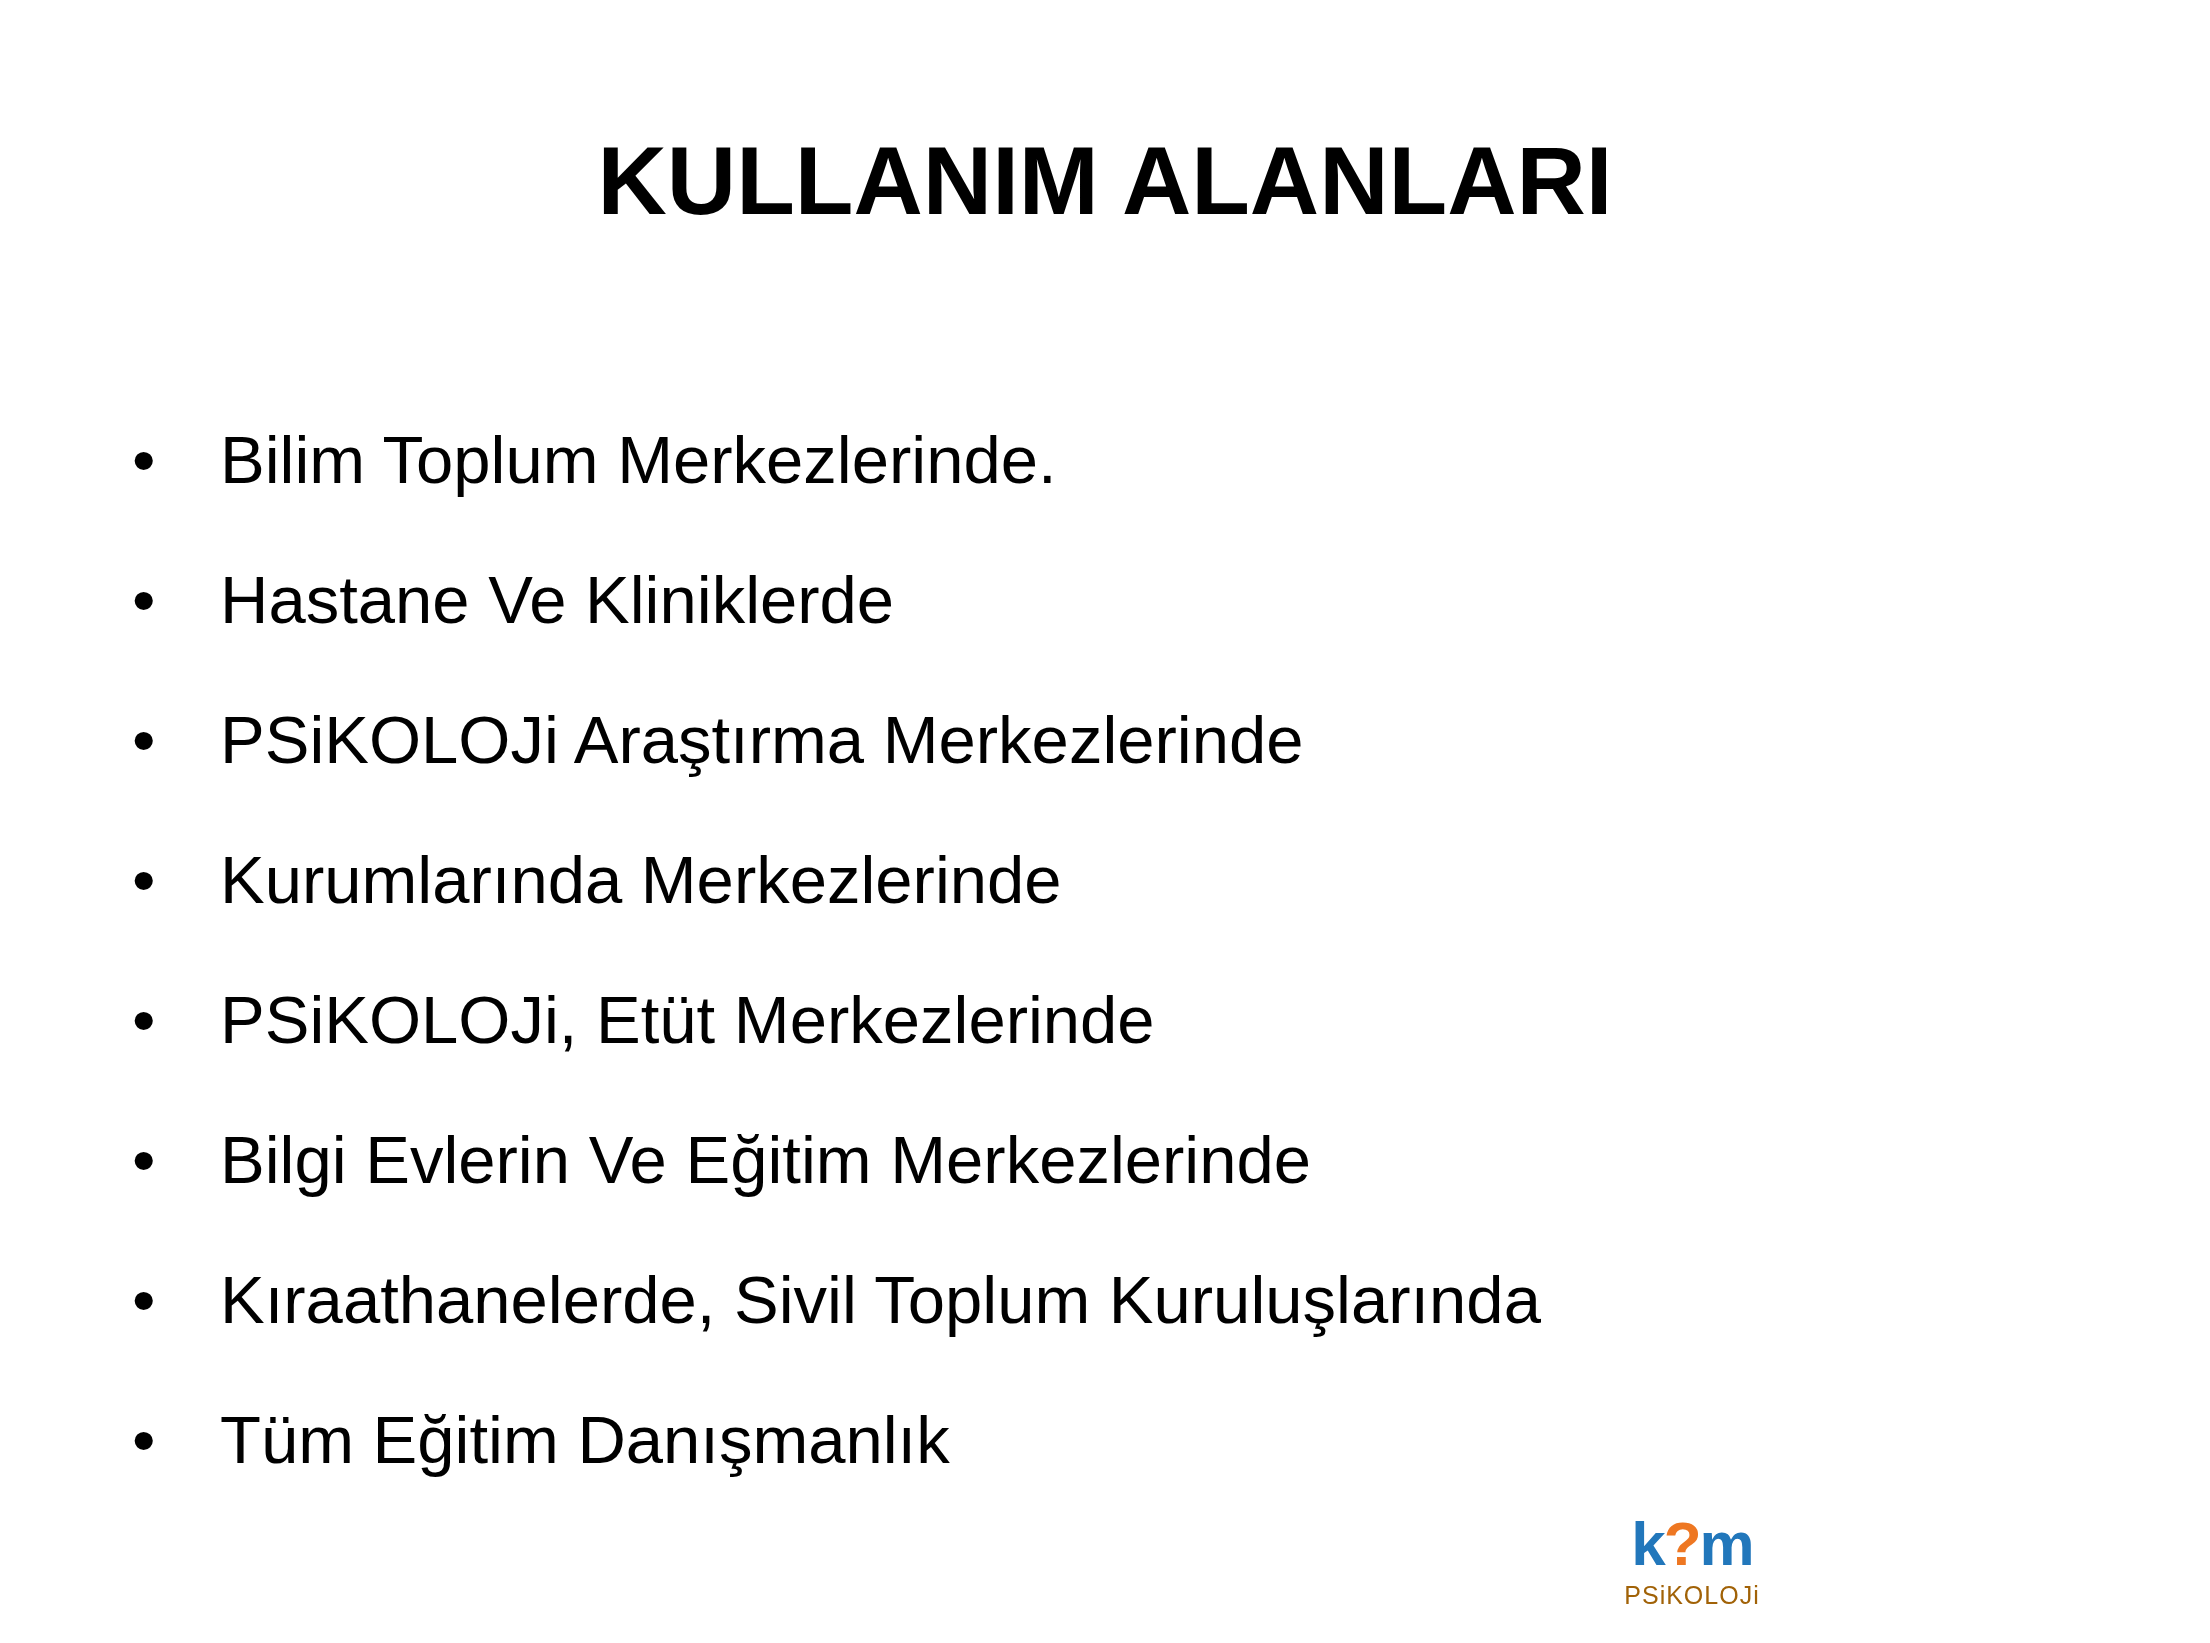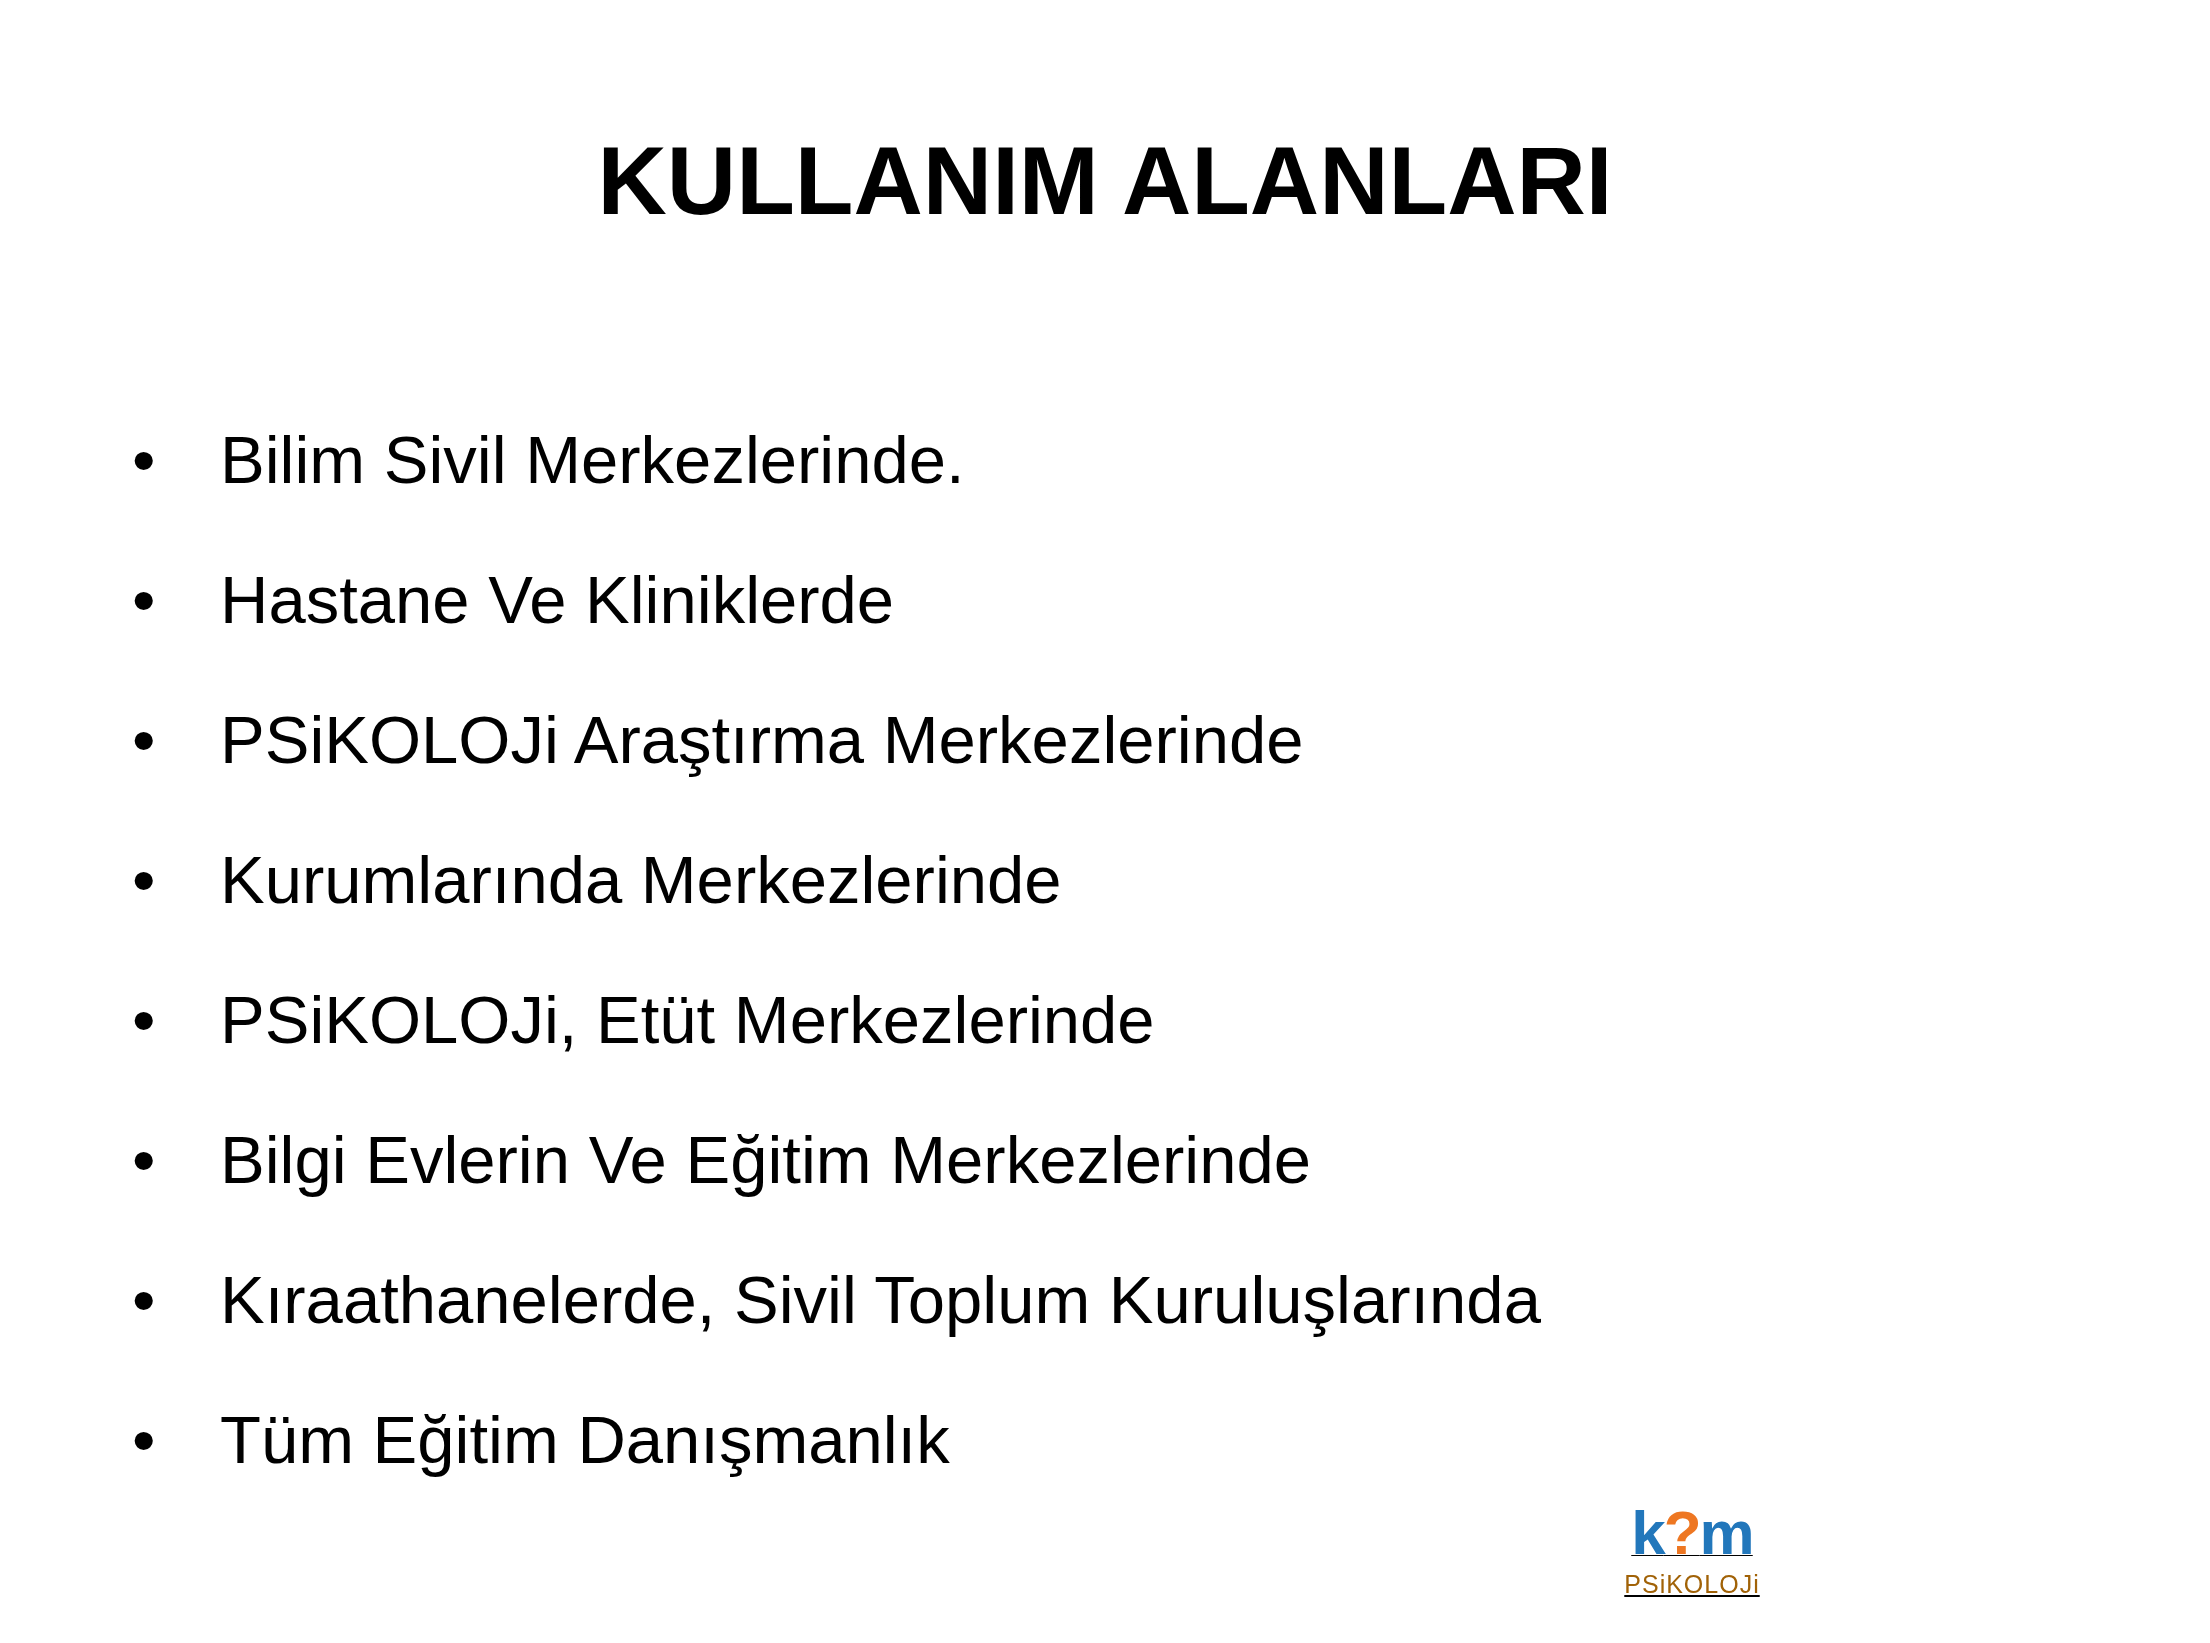--- a/index.html
+++ b/index.html
@@ -107,7 +107,7 @@
   <ul class="bullet-list">
     <li class="bullet-item">
       <span class="dot">•</span>
-      <span>Bilim Sivil Merkezlerinde.</span>
+      <span>Bilim Toplum Merkezlerinde.</span>
     </li>
     <li class="bullet-item">
       <span class="dot">•</span>

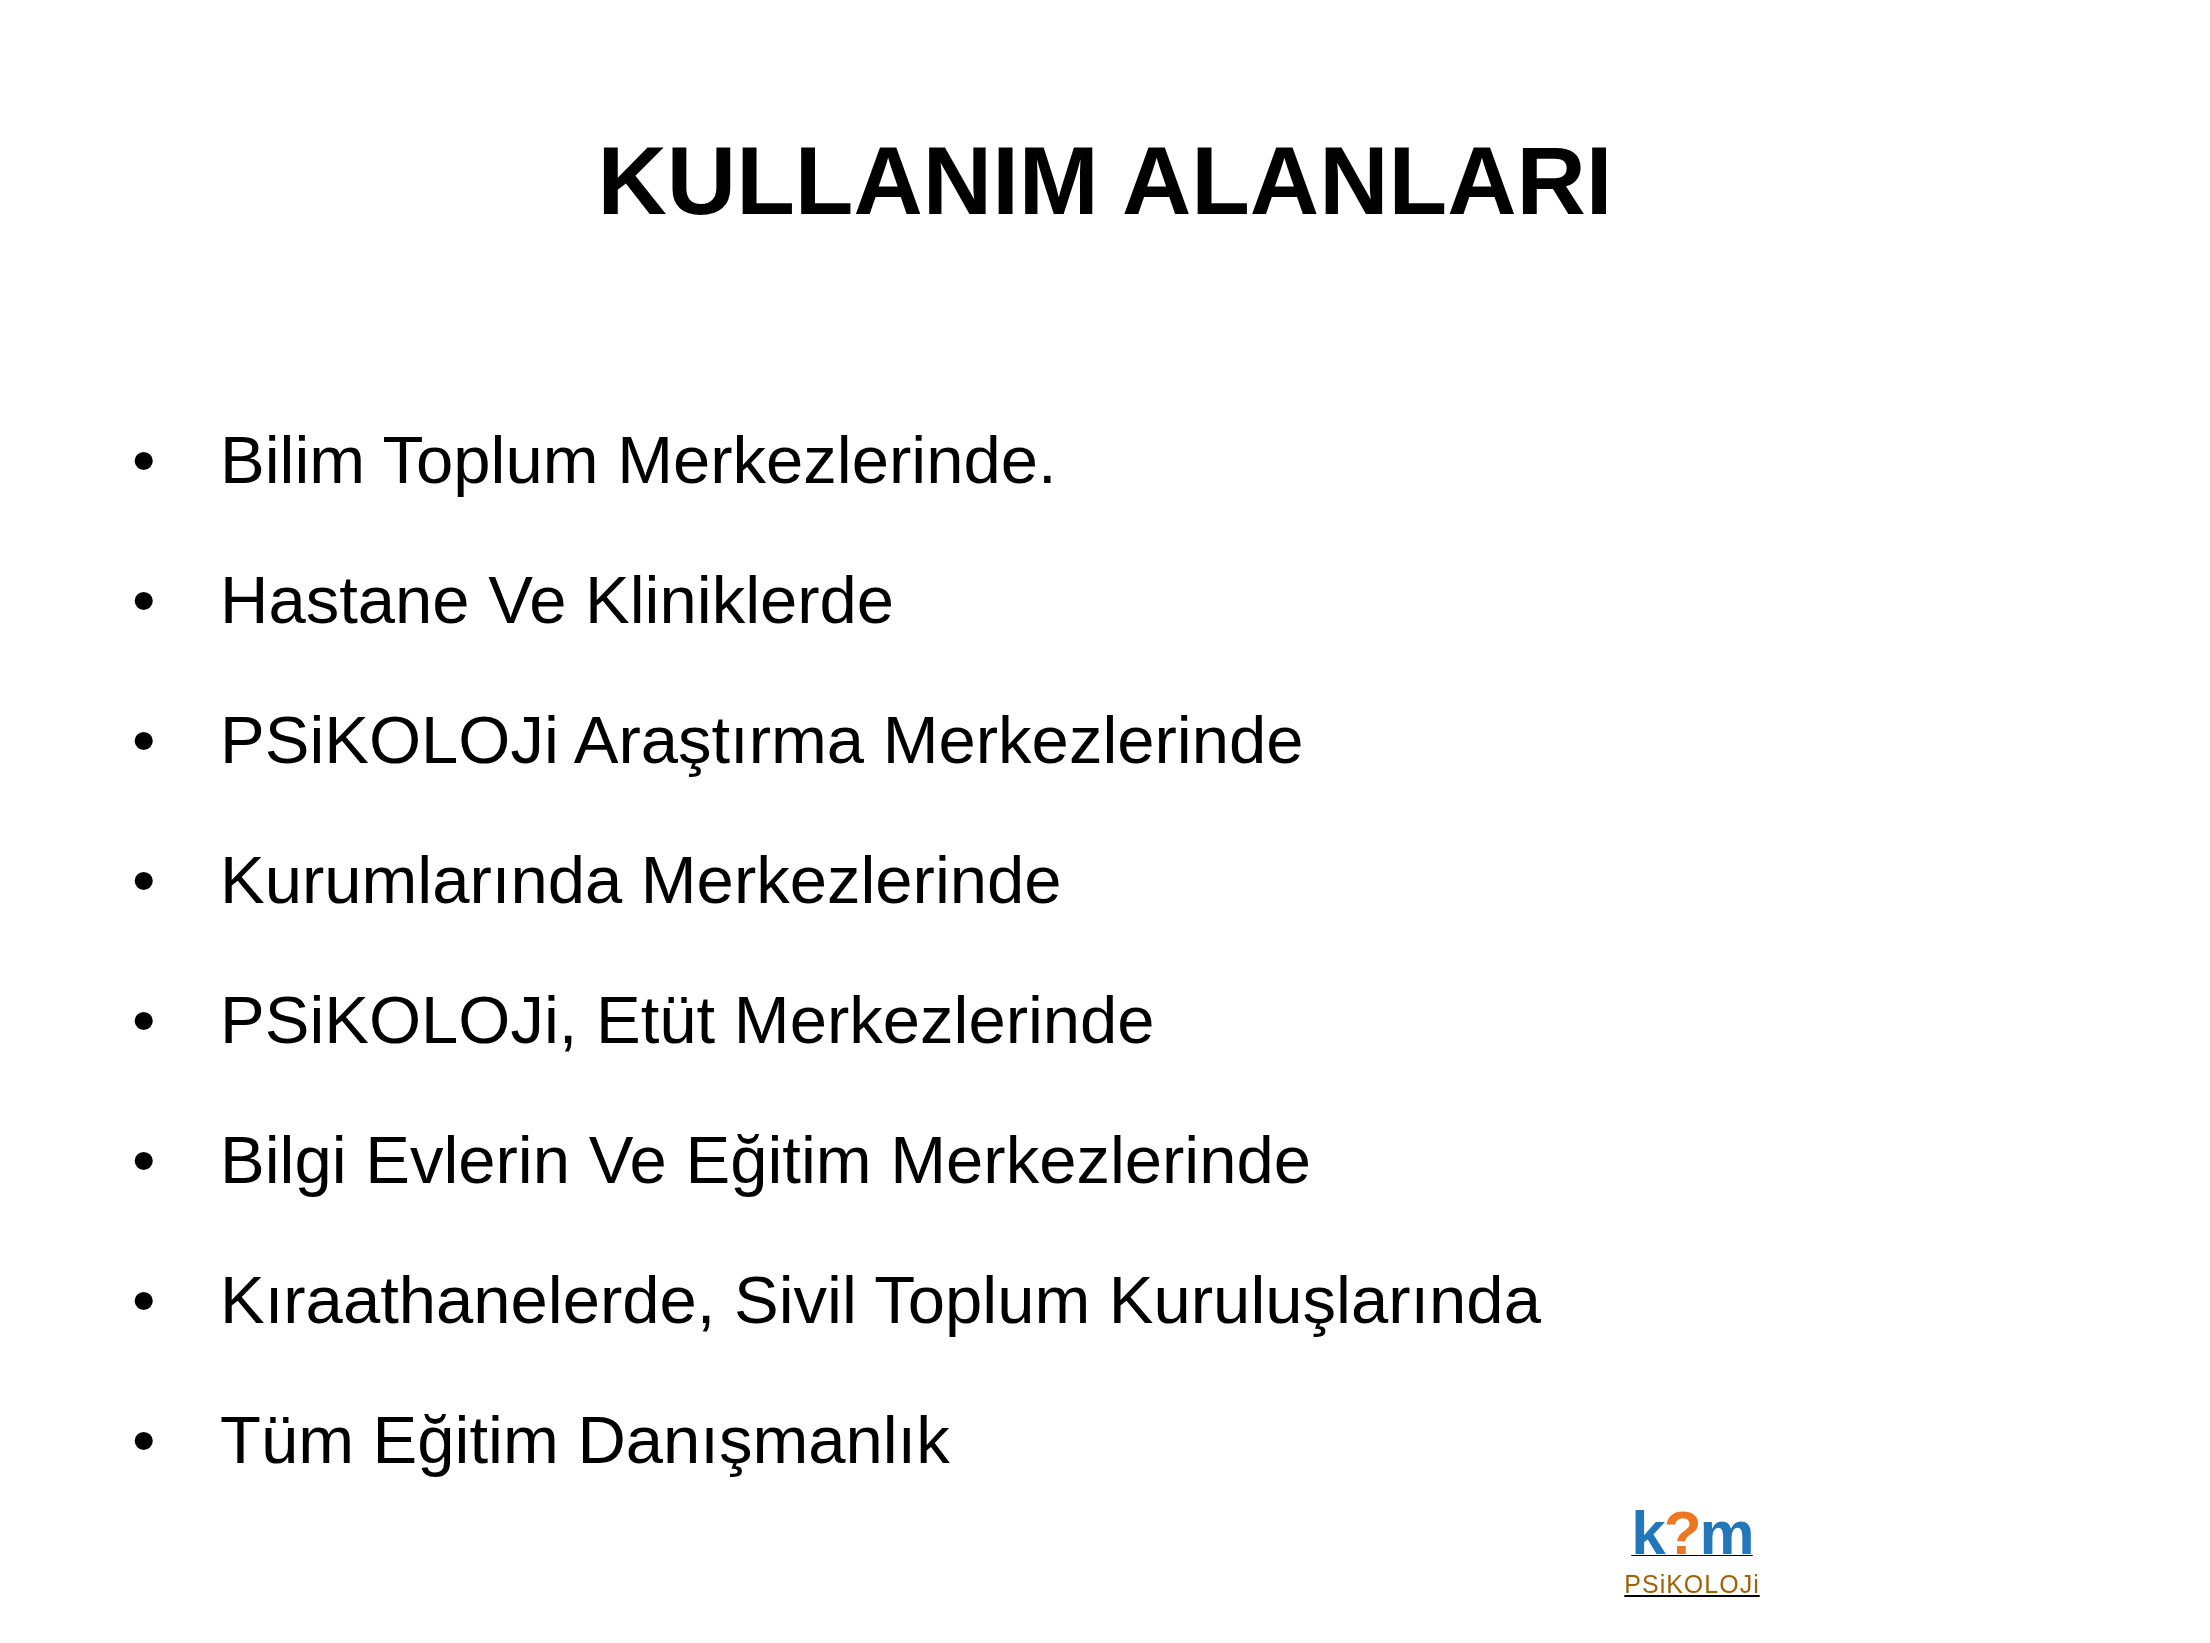--- a/index.html
+++ b/index.html
@@ -57,10 +57,9 @@
   .logo {
     position: absolute;
     right: 86px;
-    bottom: 35px;
+    bottom: 24px;
     width: 172px;
     height: 110px;
-    text-decoration: underline;
   }
   .logo-mark {
     position: relative;

